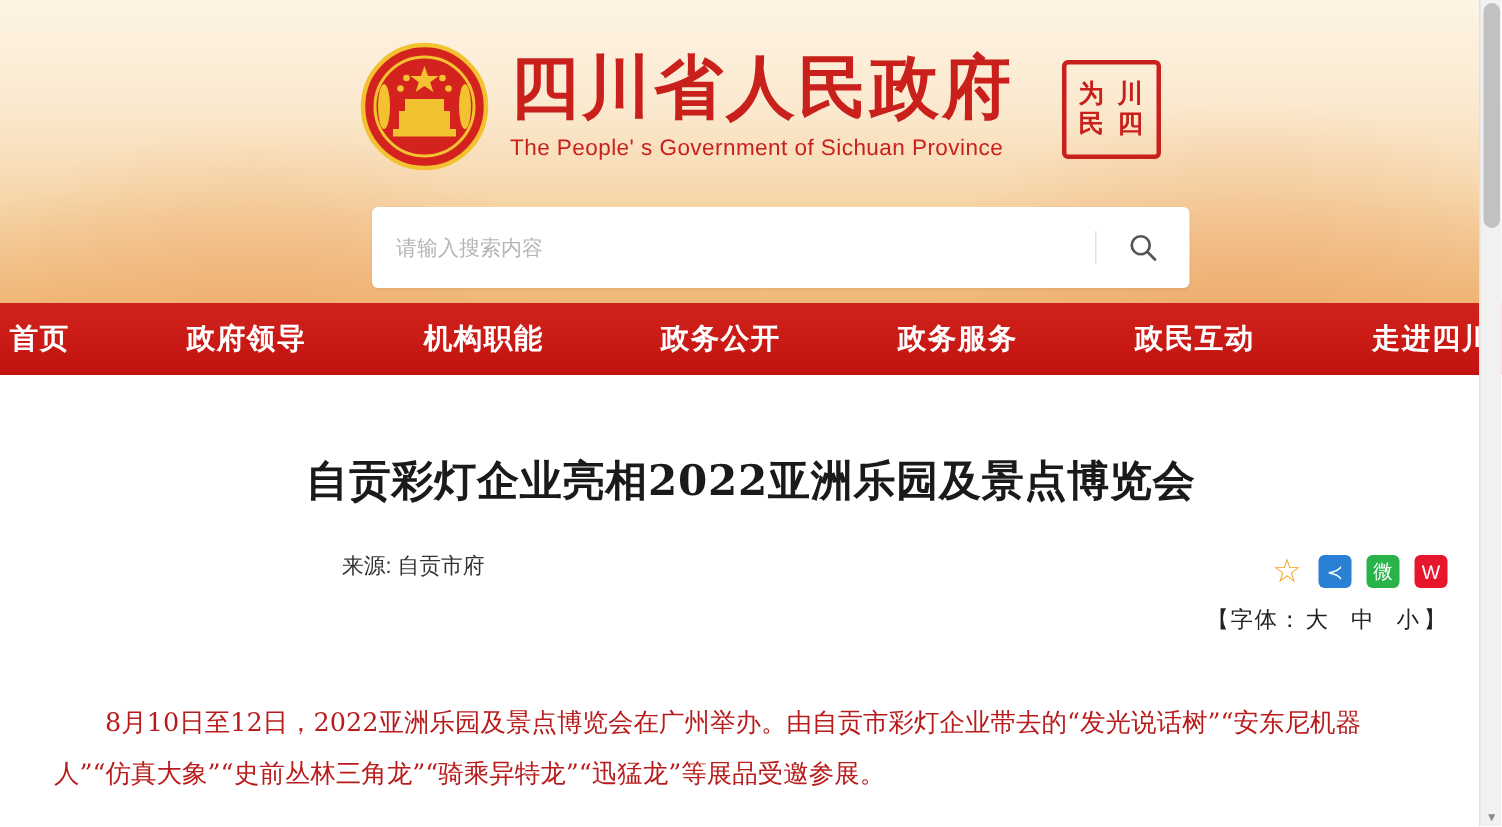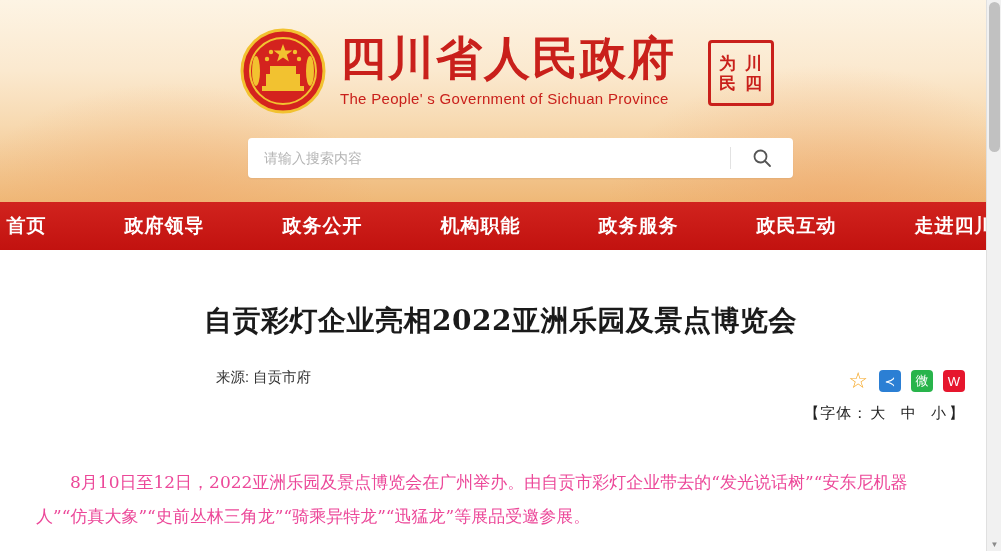--- a/index.html
+++ b/index.html
@@ -105,7 +105,7 @@
   .searchbar {
     position: absolute;
     left: 248px; top: 138px;
-    width: 545px; height: 40px;
+    width: 545px; height: 54px;
     background: #ffffff;
     border-radius: 4px;
     display: flex;

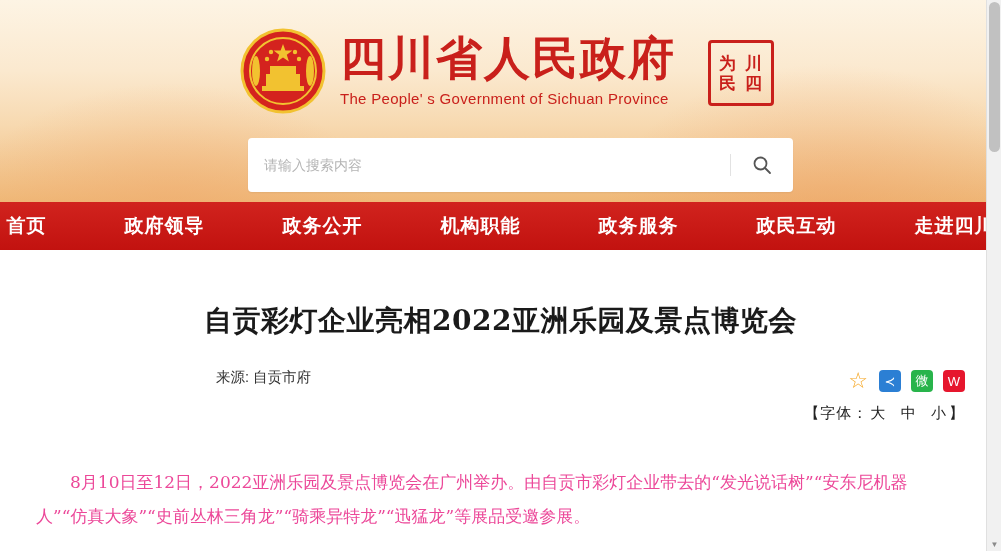--- a/index.html
+++ b/index.html
@@ -303,8 +303,8 @@
   <div class="nav">
     <div class="nav-item">首页</div>
     <div class="nav-item">政府领导</div>
+    <div class="nav-item">机构职能</div>
     <div class="nav-item">政务公开</div>
-    <div class="nav-item">机构职能</div>
     <div class="nav-item">政务服务</div>
     <div class="nav-item">政民互动</div>
     <div class="nav-item">走进四川</div>

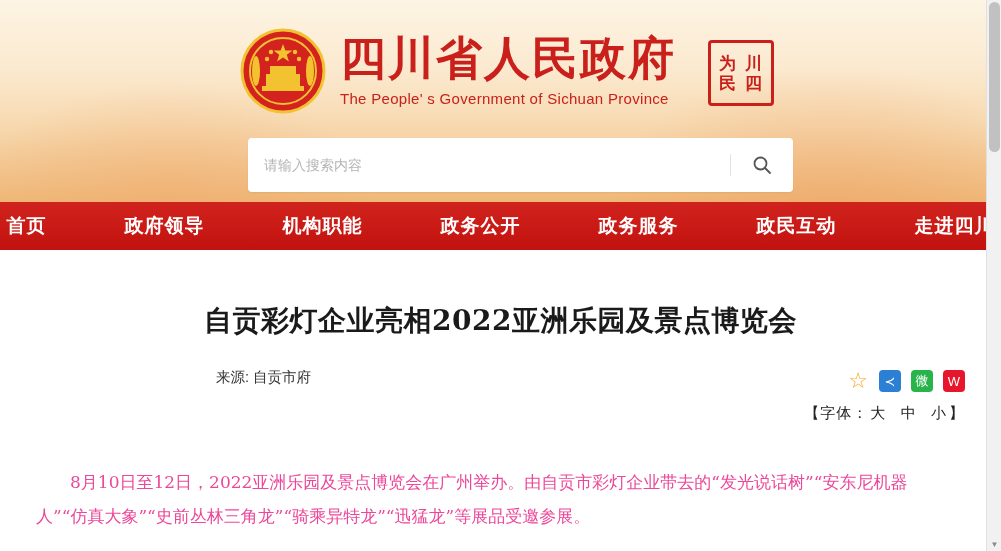--- a/index.html
+++ b/index.html
@@ -180,7 +180,7 @@
     color: #333;
   }
   .meta-date { position: absolute; left: 0; top: 0; }
-  .meta-source { position: absolute; left: 180px; top: 0; }
+  .meta-source { position: absolute; left: 192px; top: 0; }
 
   .fontsize-row {
     text-align: right;

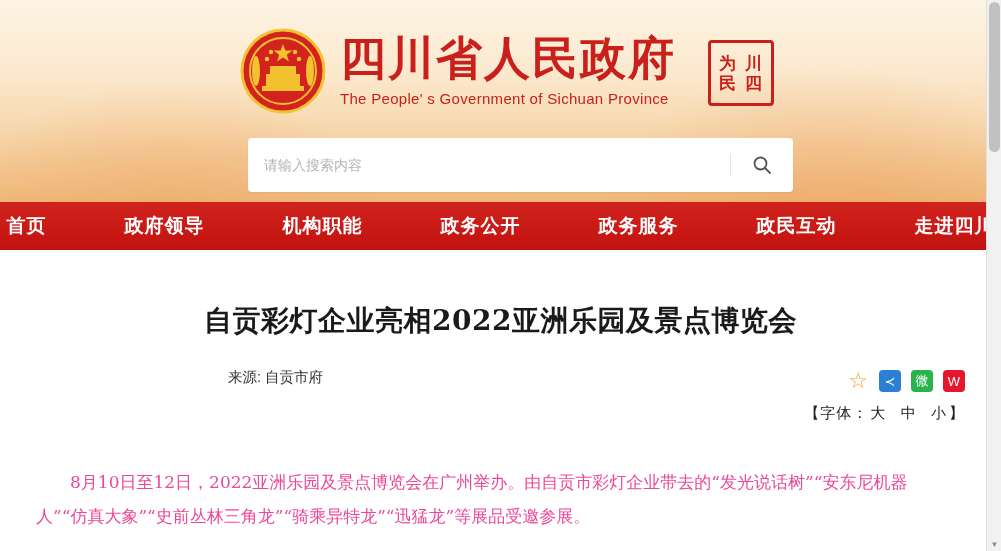--- a/index.html
+++ b/index.html
@@ -215,7 +215,7 @@
     font-family: "DejaVu Serif", "Liberation Serif", serif;
     font-size: 17px;
     line-height: 34px;
-    color: #ec4899;
+    color: #b91c1c;
     text-indent: 2em;
     padding-right: 20px;
   }

